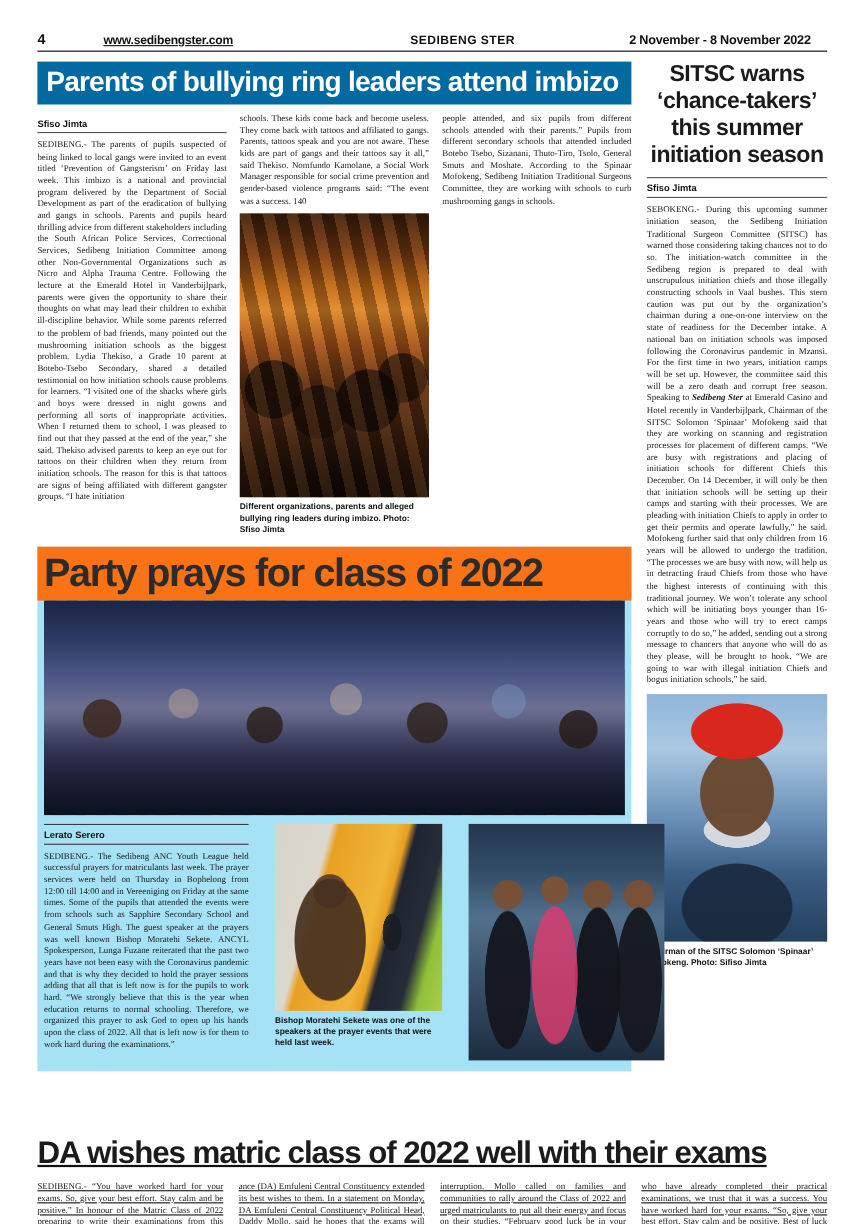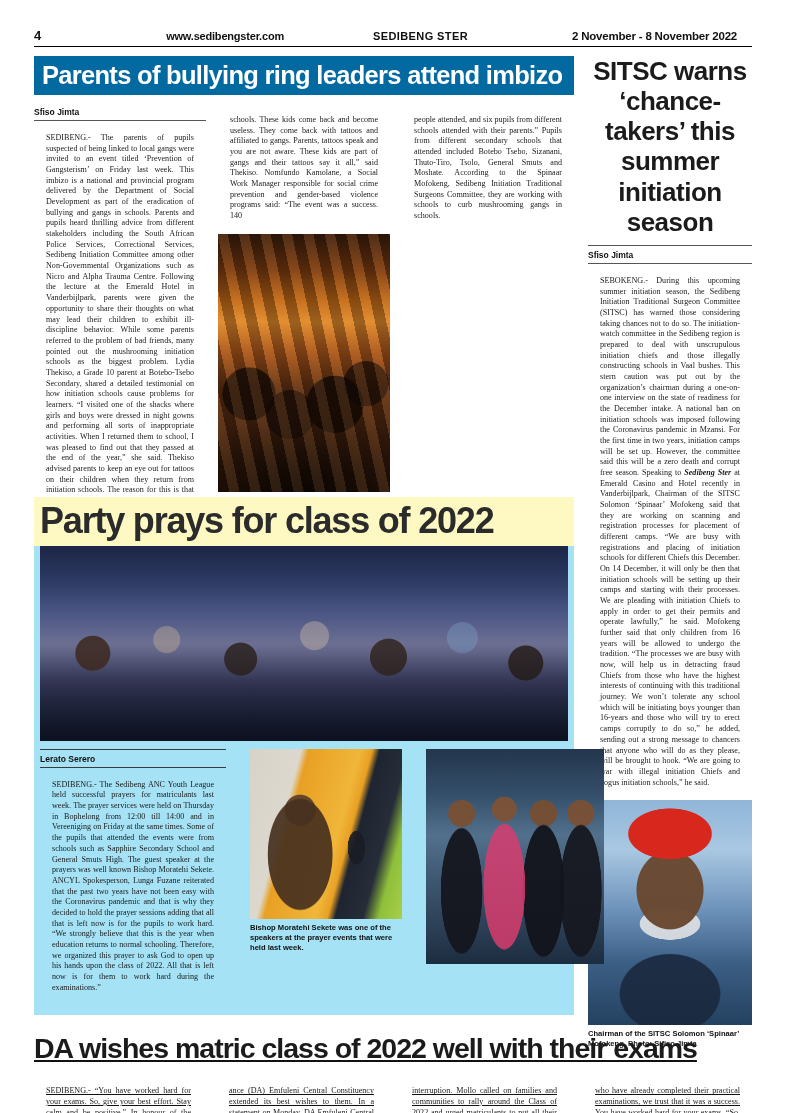--- a/index.html
+++ b/index.html
@@ -31,7 +31,7 @@
     letter-spacing: -0.2px;
   }
   .masthead .page-no { width: 60px; font-size: 13px; }
-  .masthead .site { flex: 0 0 190px; text-align: right; }
+  .masthead .site { flex: 0 0 190px; text-align: left; text-decoration: underline; }
   .masthead .paper { flex: 1; text-align: center; letter-spacing: 0.4px; }
   .masthead .dates { flex: 0 0 195px; text-align: center; font-size: 11.5px; }
 

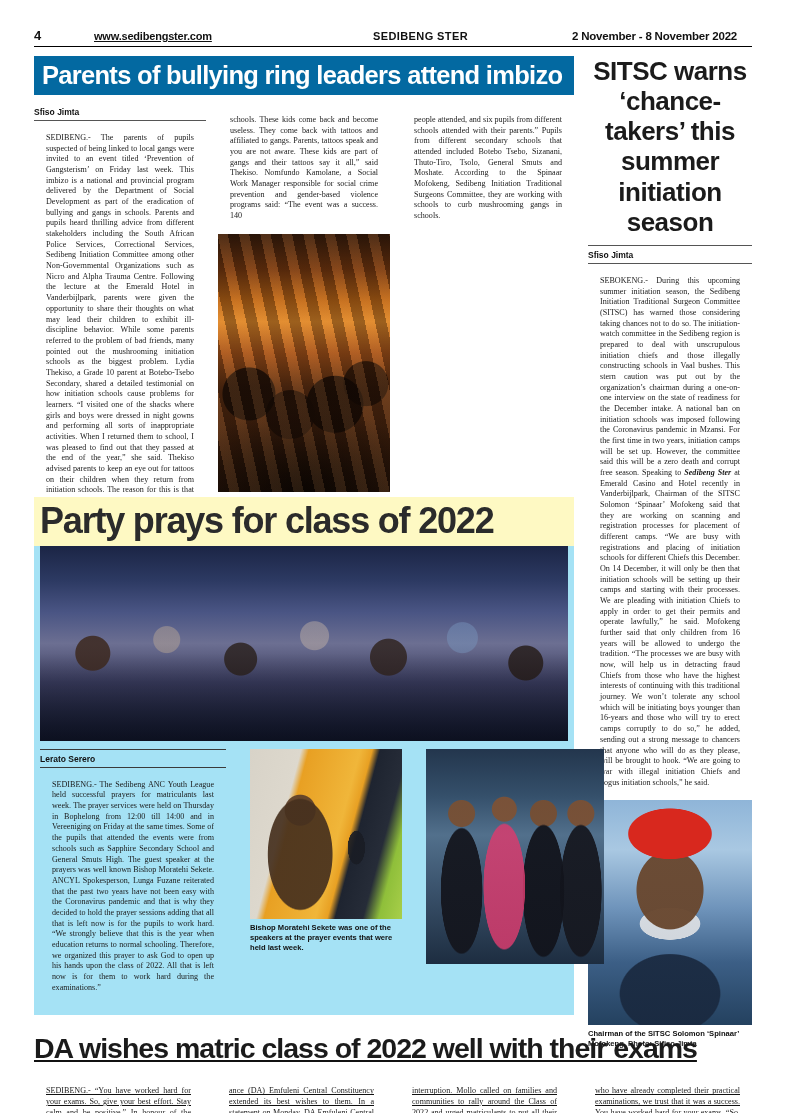--- a/index.html
+++ b/index.html
@@ -103,7 +103,7 @@
   .hl-black {
     font-family: "Liberation Sans", sans-serif;
     font-weight: bold;
-    font-size: 26px;
+    font-size: 21px;
     line-height: 1.16;
     text-align: center;
     letter-spacing: -0.5px;

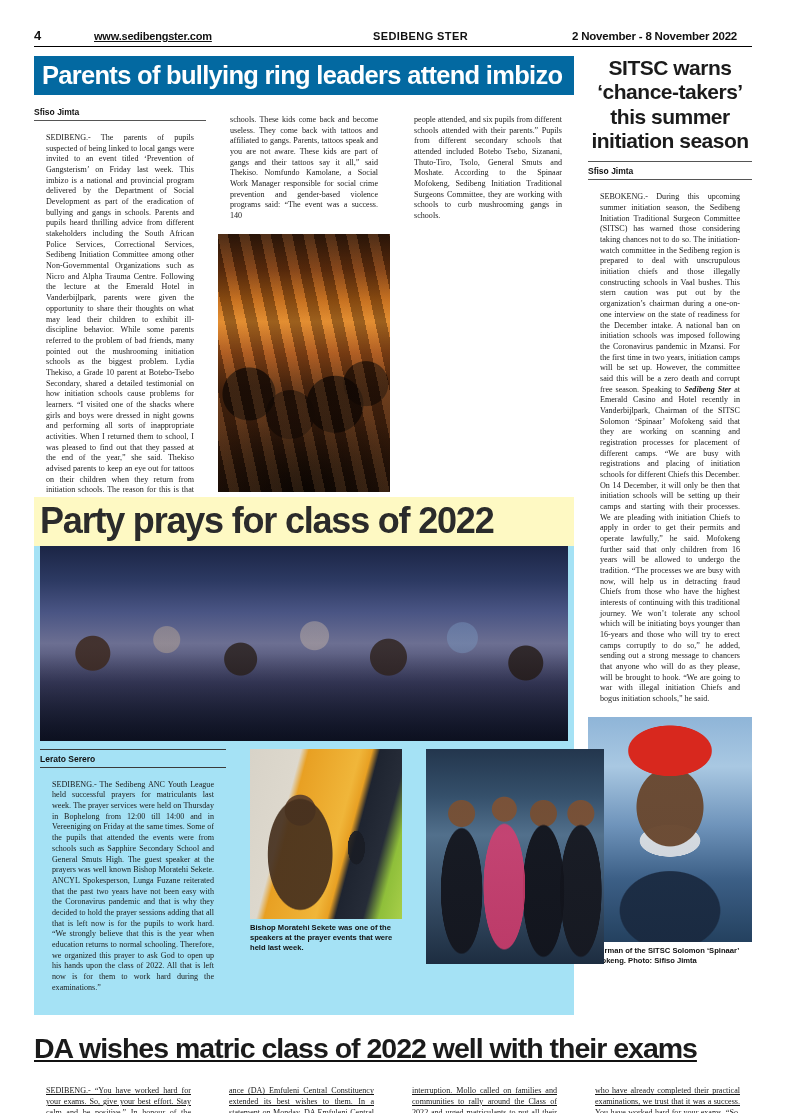--- a/index.html
+++ b/index.html
@@ -83,7 +83,7 @@
     font-size: 8.1px;
     line-height: 1.32;
     text-align: justify;
-    margin: 12px;
+    margin: 0;
     color: #1a1a1a;
     hyphens: auto;
   }

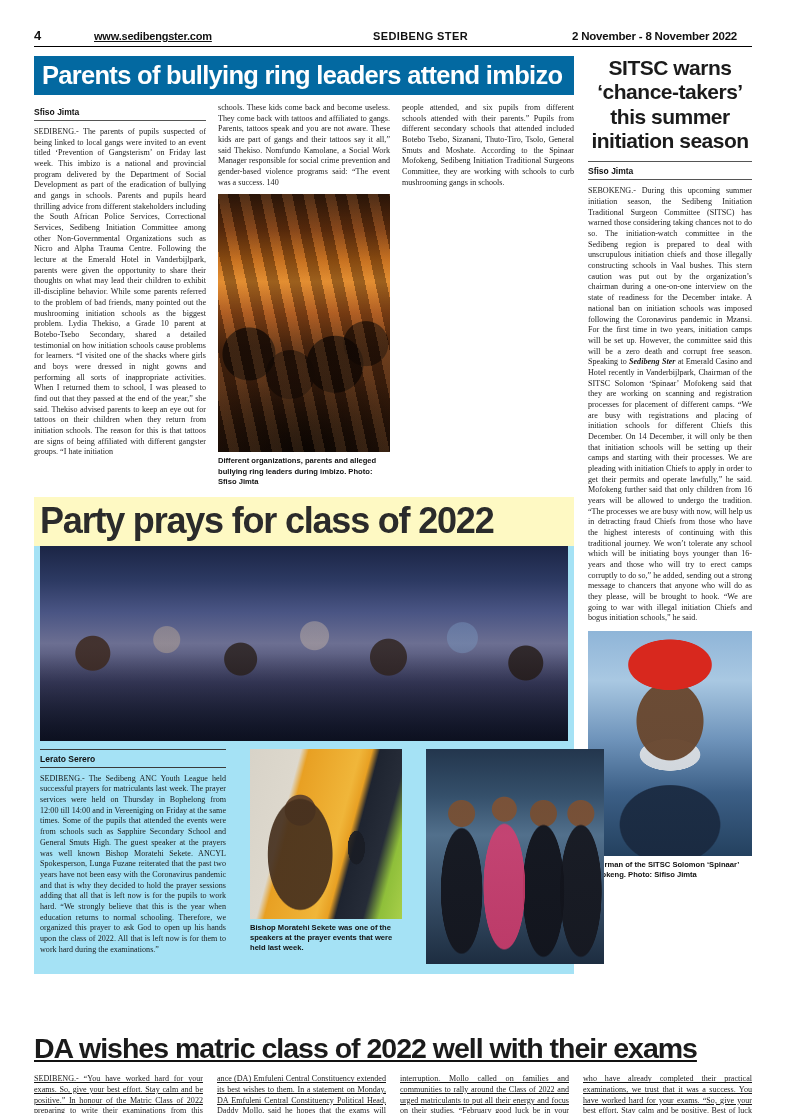--- a/index.html
+++ b/index.html
@@ -118,7 +118,7 @@
     padding: 0;
   }
   .hl-cyan {
-    background: #fef9c3;
+    background: #f97316;
     color: #2b2b2b;
     font-family: "Liberation Sans", sans-serif;
     font-weight: bold;

